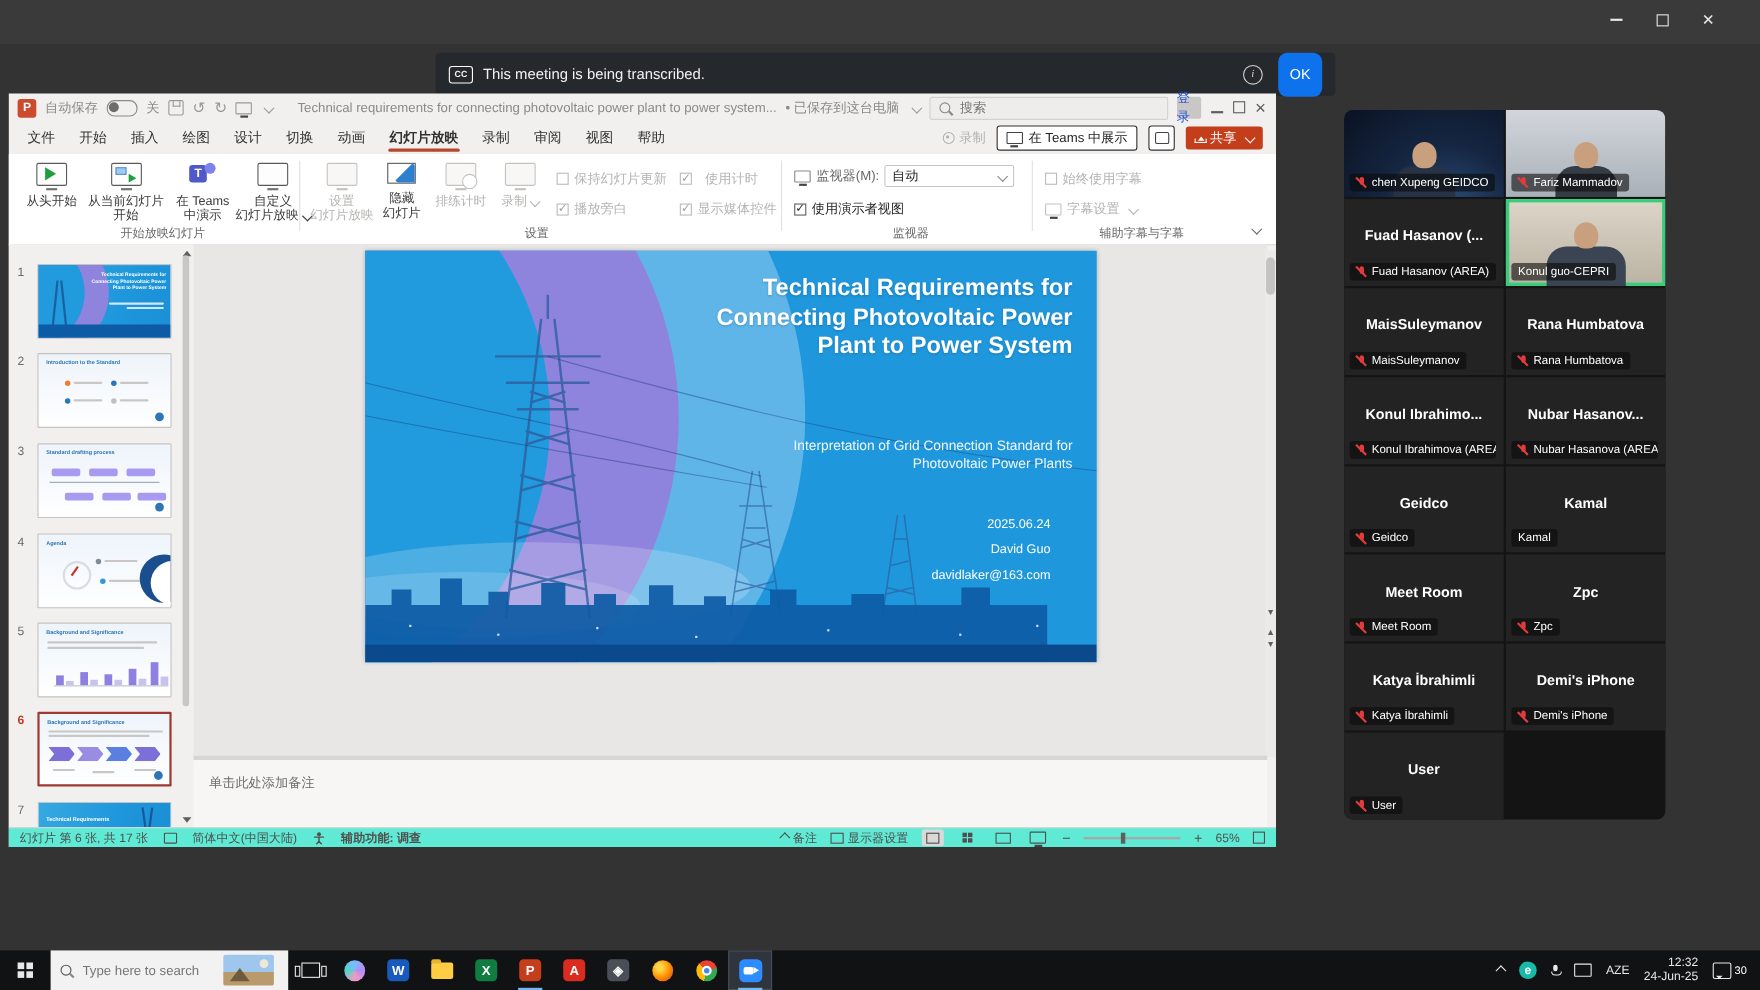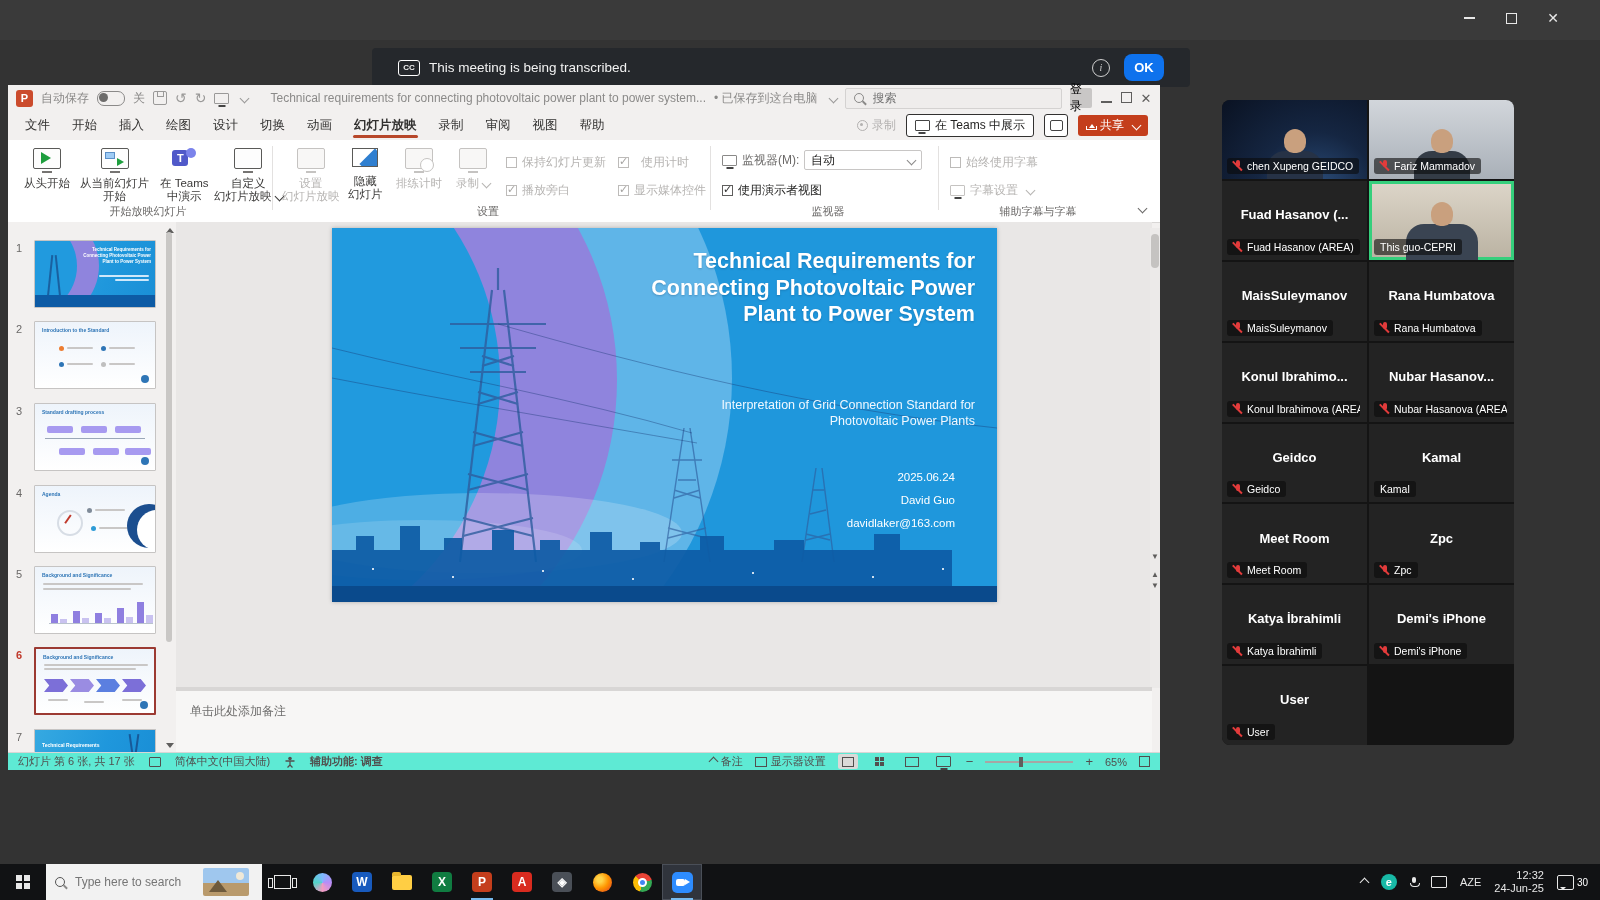--- a/index.html
+++ b/index.html
@@ -15,7 +15,7 @@
   .restore{width:9px;height:9px;border:1.3px solid #e8e8e8;position:relative;background:#3a3a3a;}
   .restore::before{content:"";position:absolute;left:2px;top:-4px;width:9px;height:9px;border:1.3px solid #e8e8e8;z-index:-1;}
   
-  .banner{left:372px;top:48px;width:818px;height:39px;background:#25282c;border-radius:4px;display:flex;align-items:center;padding:0 26px;box-sizing:border-box;color:#f2f2f2;}
+  .banner{left:396px;top:48px;width:818px;height:39px;background:#25282c;border-radius:4px;display:flex;align-items:center;padding:0 12px;box-sizing:border-box;color:#f2f2f2;}
   .ccicon{width:20px;height:14px;border:1.6px solid #fff;border-radius:3px;font-size:8px;font-weight:bold;display:flex;align-items:center;justify-content:center;margin-right:9px;flex:none;}
   .bmsg{font-size:13.5px;}
   .iicon{width:16px;height:16px;border:1.4px solid #cfcfcf;border-radius:50%;color:#cfcfcf;font-size:10px;display:flex;align-items:center;justify-content:center;margin-left:auto;font-family:"Liberation Serif",serif;font-style:italic;}

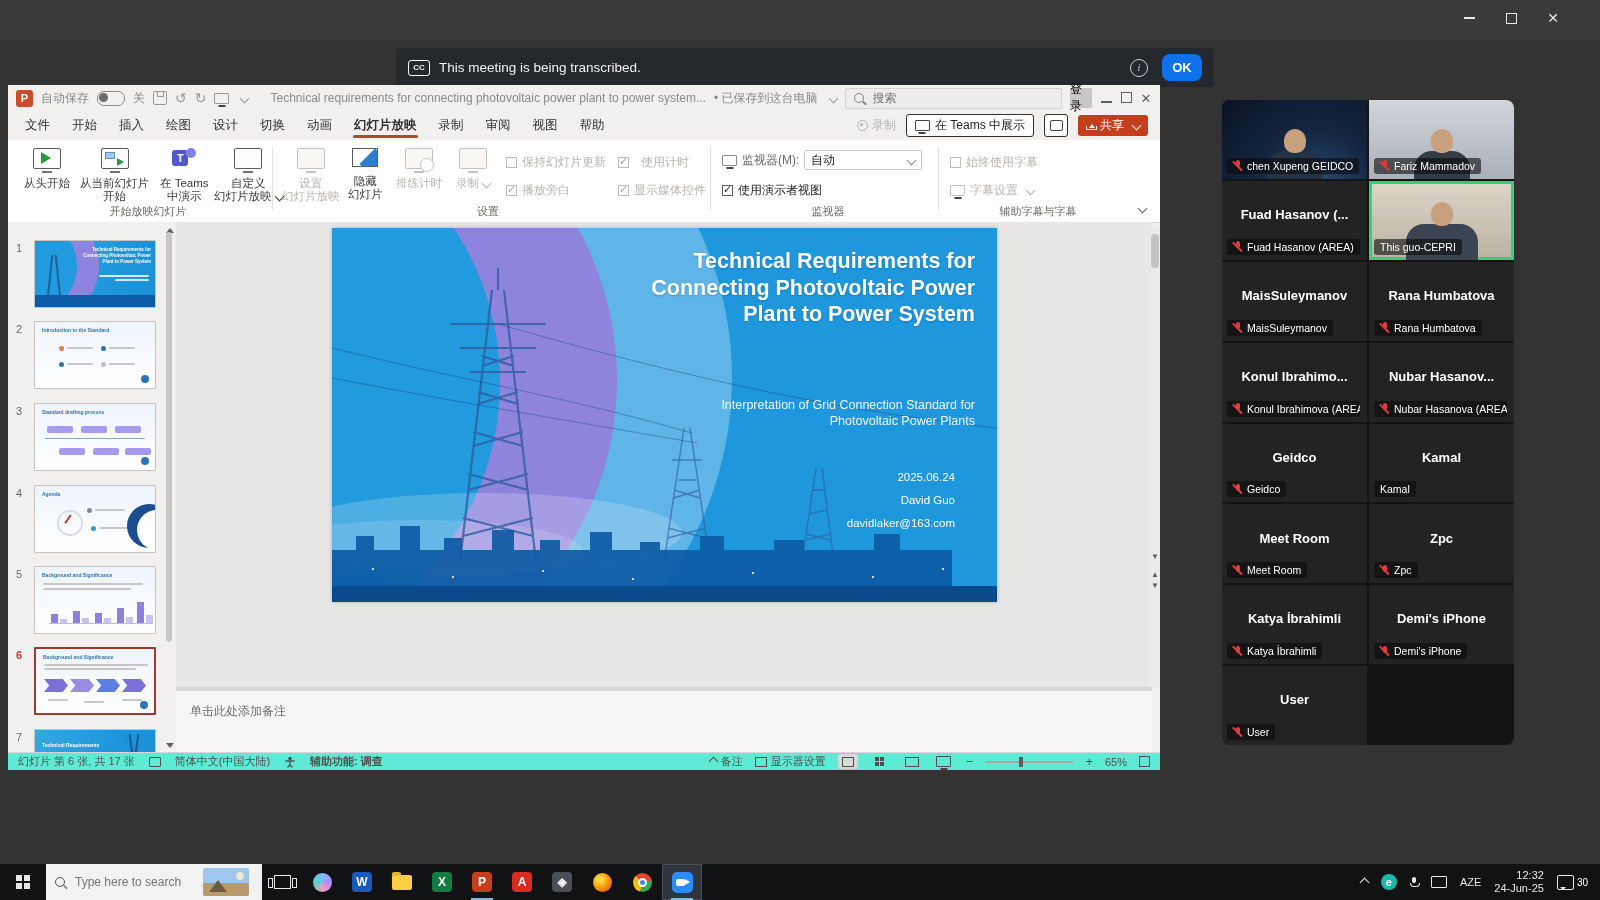--- a/index.html
+++ b/index.html
@@ -19,7 +19,7 @@
   .ccicon{width:20px;height:14px;border:1.6px solid #fff;border-radius:3px;font-size:8px;font-weight:bold;display:flex;align-items:center;justify-content:center;margin-right:9px;flex:none;}
   .bmsg{font-size:13.5px;}
   .iicon{width:16px;height:16px;border:1.4px solid #cfcfcf;border-radius:50%;color:#cfcfcf;font-size:10px;display:flex;align-items:center;justify-content:center;margin-left:auto;font-family:"Liberation Serif",serif;font-style:italic;}
-  .okbtn{margin-left:14px;width:40px;height:27px;background:#0e72ed;border-radius:8px;color:#fff;font-size:13px;font-weight:bold;display:flex;align-items:center;justify-content:center;cursor:pointer;}
+  .okbtn{margin-left:14px;width:40px;height:40px;background:#0e72ed;border-radius:8px;color:#fff;font-size:13px;font-weight:normal;display:flex;align-items:center;justify-content:center;cursor:pointer;}
   
   .ppt{left:8px;top:85px;width:1152px;height:685px;background:#f2f0ef;font-size:12px;color:#3b3a39;}
   .ptb{left:0;top:0;width:100%;height:26px;display:flex;align-items:center;padding:0 8px;box-sizing:border-box;gap:8px;}

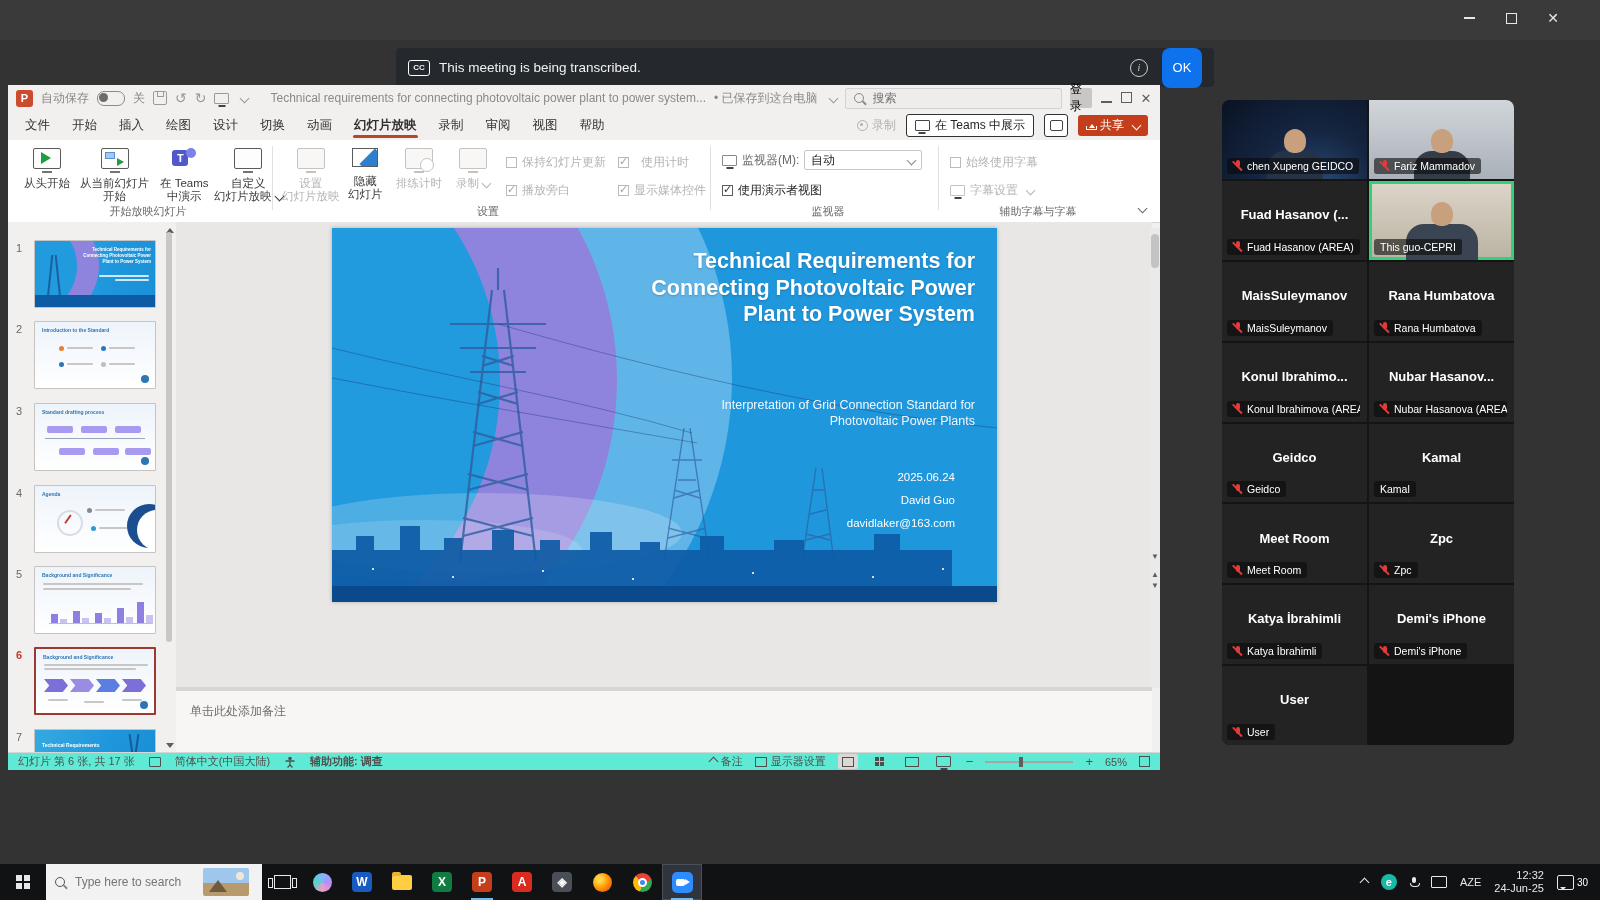--- a/index.html
+++ b/index.html
@@ -34,7 +34,7 @@
   .mag{width:8px;height:8px;border:1.5px solid #8a8988;border-radius:50%;position:relative;flex:none;}
   .mag::after{content:"";position:absolute;width:5px;height:1.5px;background:#8a8988;transform:rotate(45deg);right:-4px;bottom:-1px;}
   .searchbox input{border:none;background:transparent;outline:none;font-size:12px;color:#555;width:100%;font-family:inherit;}
-  .signin{width:48px;height:20px;background:#c9c7c6;color:#000000;display:flex;align-items:center;justify-content:center;border-radius:2px;font-size:12px;}
+  .signin{width:48px;height:20px;background:#c9c7c6;color:#1d4ed8;display:flex;align-items:center;justify-content:center;border-radius:2px;font-size:12px;}
   .wbtn{color:#5f5e5d;font-size:13px;width:26px;text-align:center;}
   .sq{display:inline-block;width:9px;height:9px;border:1.2px solid #5f5e5d;}
   .mb{width:11px;height:1.5px;background:#5f5e5d;display:inline-block;}

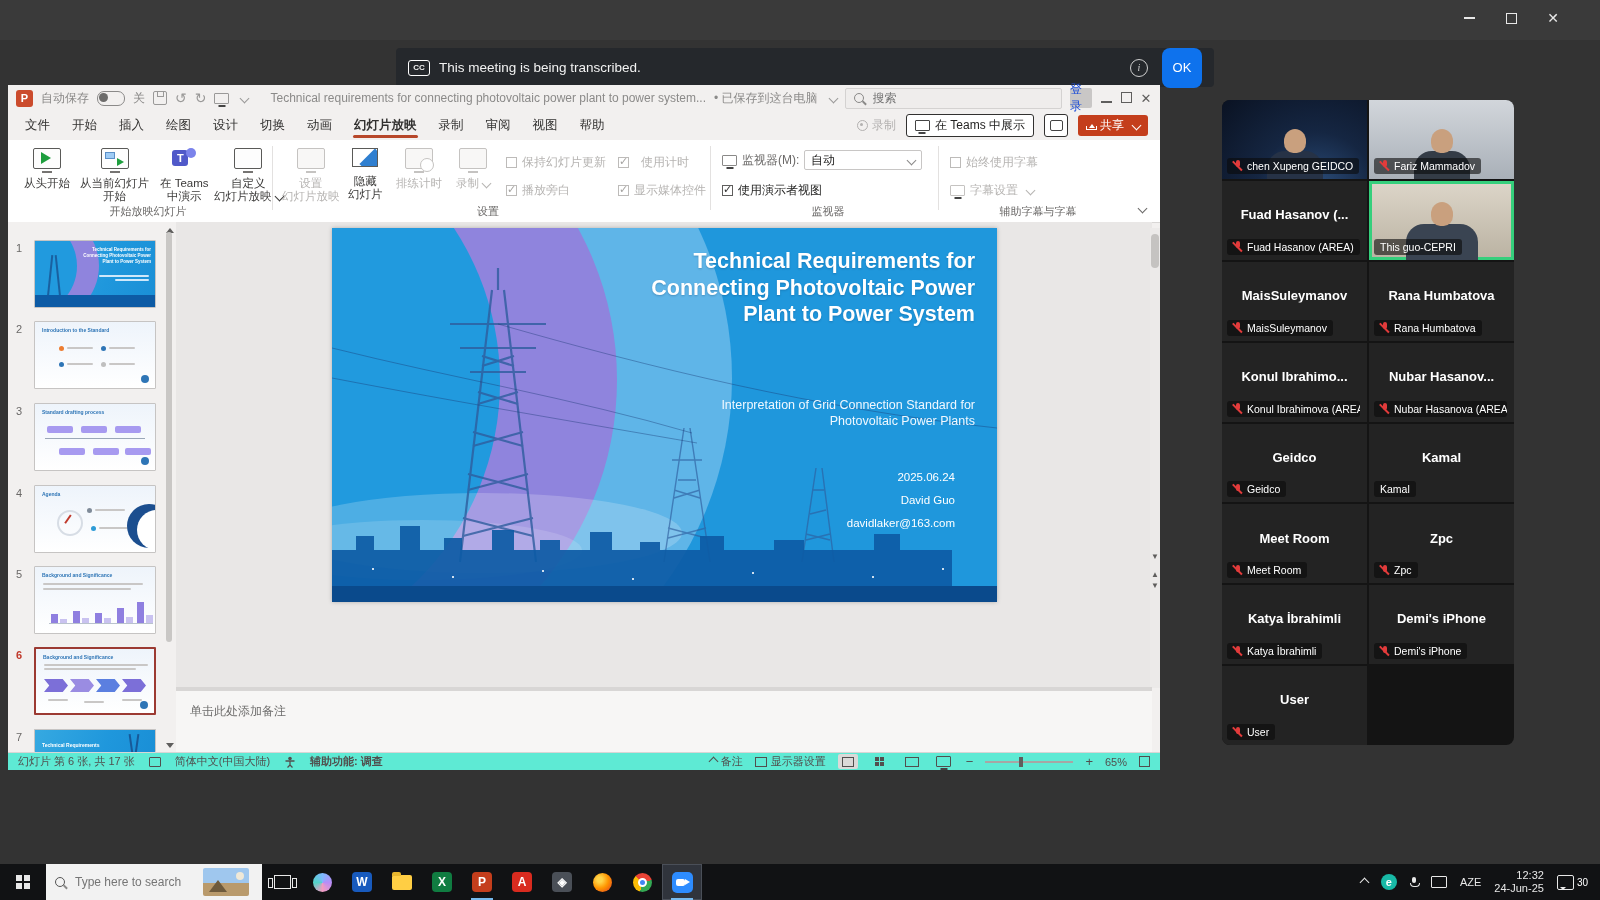--- a/index.html
+++ b/index.html
@@ -125,7 +125,7 @@
   .zpanel{left:1222px;top:100px;width:292px;height:645px;display:grid;grid-template-columns:1fr 1fr;grid-template-rows:repeat(8,1fr);gap:2px;background:#141414;border-radius:8px;overflow:hidden;}
   .ztile{position:relative;background:#232323;overflow:hidden;}
   .cname{position:absolute;left:0;right:0;top:42%;transform:translateY(-50%);text-align:center;color:#fff;font-size:13px;font-weight:bold;white-space:nowrap;overflow:hidden;}
-  .chip{position:absolute;left:5px;bottom:5px;background:rgba(10,10,10,.6);border-radius:3px;padding:2px 6px;display:flex;align-items:center;color:#fff;font-size:10.5px;white-space:nowrap;max-width:92%;box-sizing:border-box;overflow:hidden;}
+  .chip{position:absolute;left:5px;bottom:5px;background:rgba(10,10,10,.6);border-radius:3px;padding:2px 6px;display:flex;align-items:flex-end;color:#fff;font-size:10.5px;white-space:nowrap;max-width:92%;box-sizing:border-box;overflow:hidden;}
   .mic{display:inline-block;width:9px;height:11px;position:relative;margin-right:5px;flex:none;}
   .mic::before{content:"";position:absolute;left:3px;top:0;width:4px;height:7px;background:#e23b3b;border-radius:2px;}
   .mic::after{content:"";position:absolute;left:-2px;top:4.5px;width:13px;height:1.6px;background:#e23b3b;transform:rotate(45deg);}

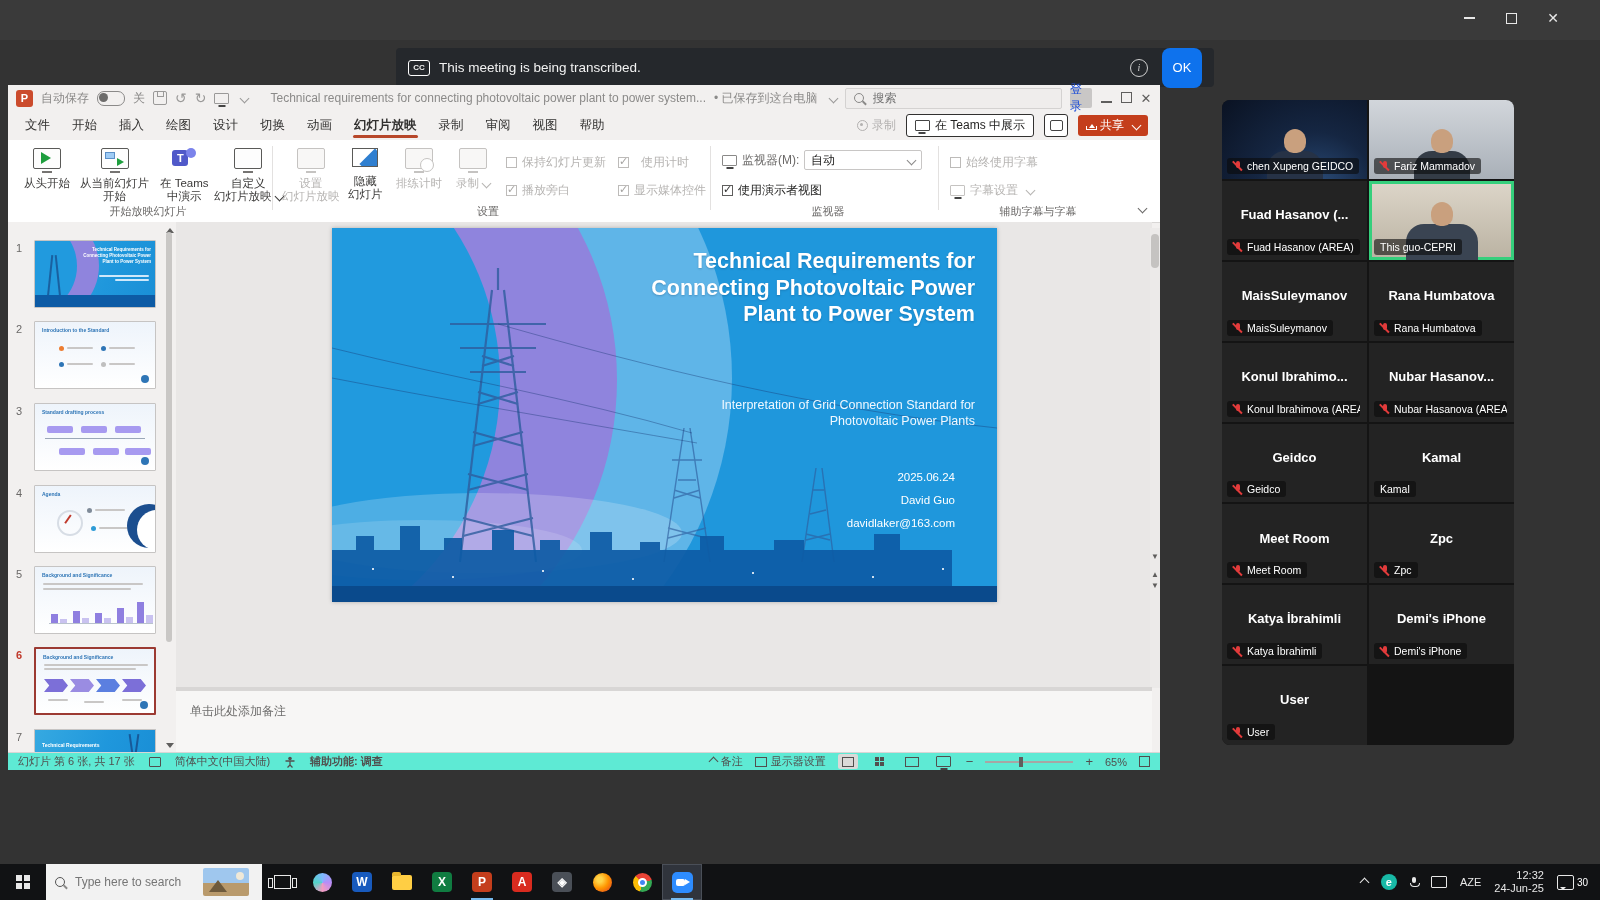--- a/index.html
+++ b/index.html
@@ -575,7 +575,7 @@
     <div class="ztile bg-tan active-speaker">
       <span class="person" style="background:#3a4452;width:72px;height:42px;"></span>
       <span class="chip">
-          <span>This guo-CEPRI</span>
+          <span>Konul guo-CEPRI</span>
         </span>
     </div>
 

